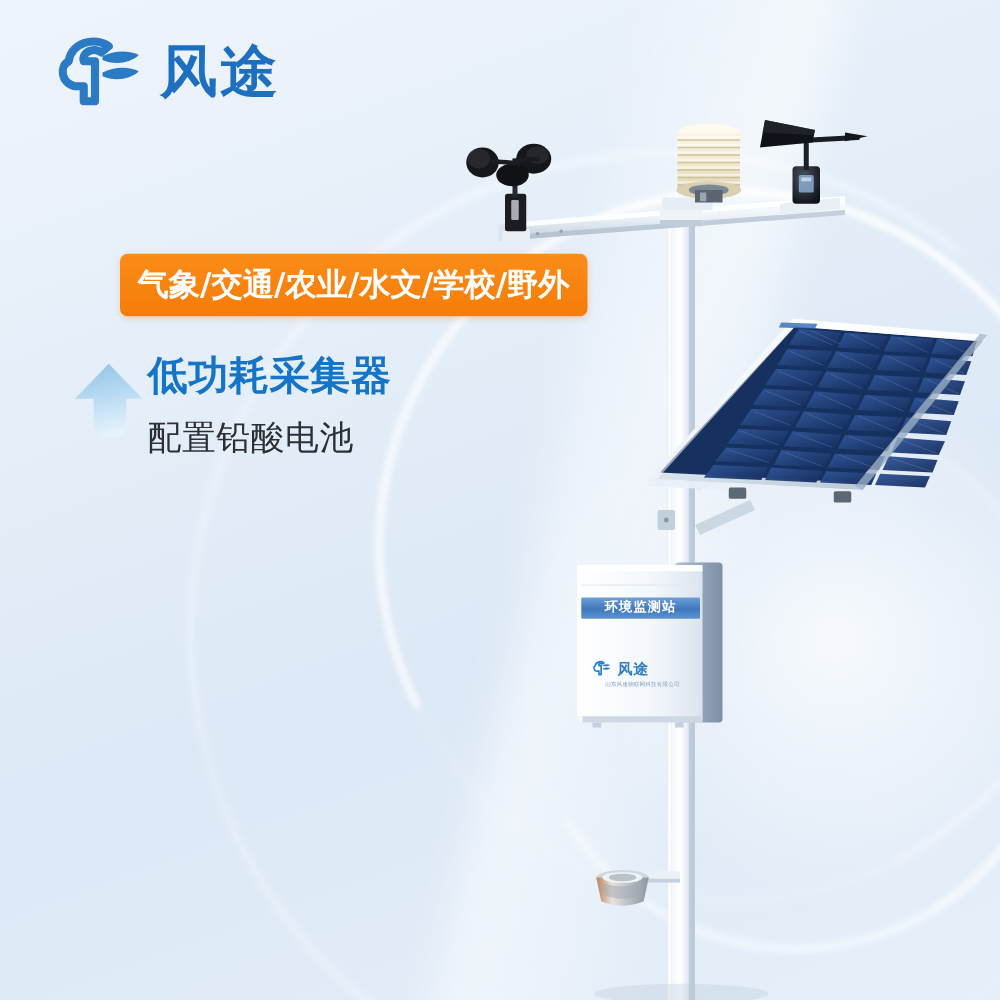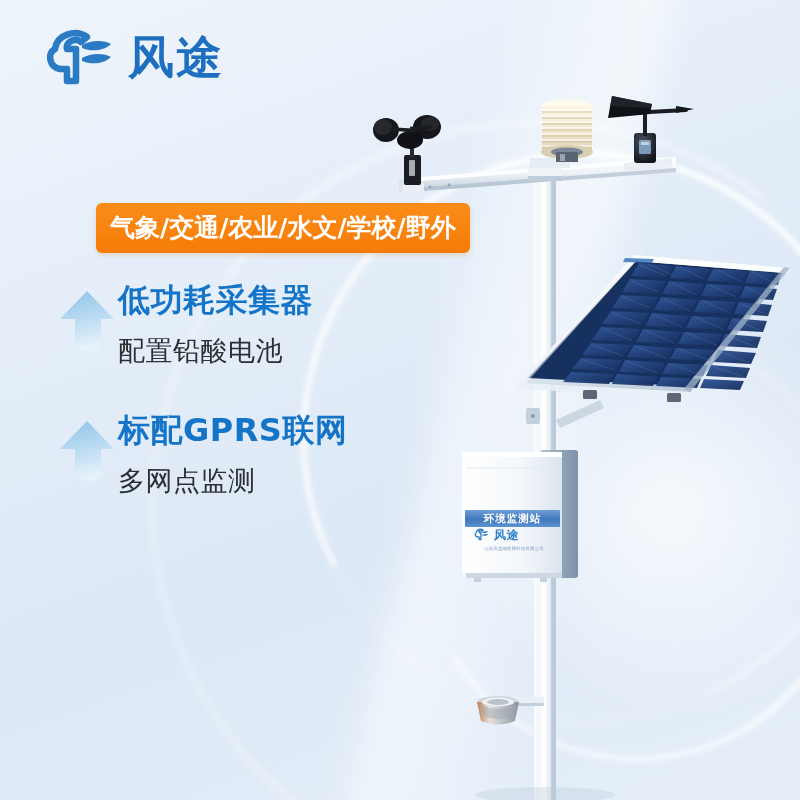--- a/index.html
+++ b/index.html
@@ -511,20 +511,6 @@
       <div class="f-sub">配置铅酸电池</div>
     </div>
 
-    <div class="feature">
-      <svg class="arrow-icon" viewBox="0 0 58 66">
-        <defs>
-          <linearGradient id="ag2" x1="0" y1="0" x2="0.2" y2="1">
-            <stop offset="0%" stop-color="#8fc2e8"></stop>
-            <stop offset="55%" stop-color="#bcdcf2"></stop>
-            <stop offset="100%" stop-color="#e6f2fb"></stop>
-          </linearGradient>
-        </defs>
-        <path d="M29 2 L56 30 L43 30 L43 52 Q43 62 31 62 Q19 62 17 50 L17 30 L2 30 Z" fill="url(#ag2)"></path>
-      </svg>
-      <div class="f-title">标配GPRS联网</div>
-      <div class="f-sub">多网点监测</div>
-    </div>
 
 
   </div>

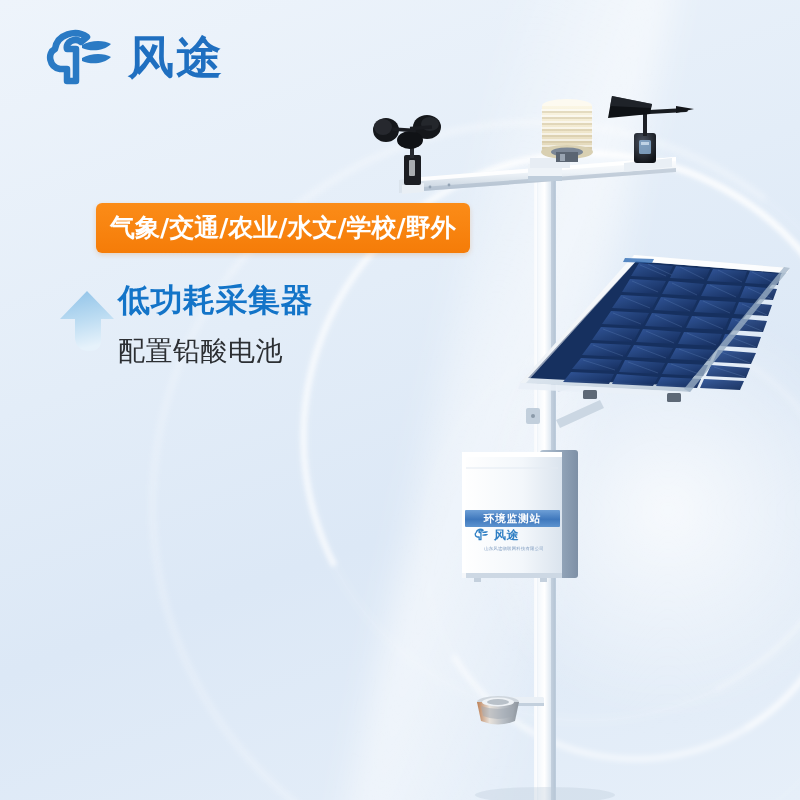--- a/index.html
+++ b/index.html
@@ -152,7 +152,6 @@
     background: linear-gradient(180deg, #6e9fd6 0%, #3f78bd 55%, #5d93cf 100%);
     display: flex; align-items: center; justify-content: center;
     border-radius: 1px;
-    margin-top: 32px;
   }
   .box-band-text {
     color: #ffffff;

